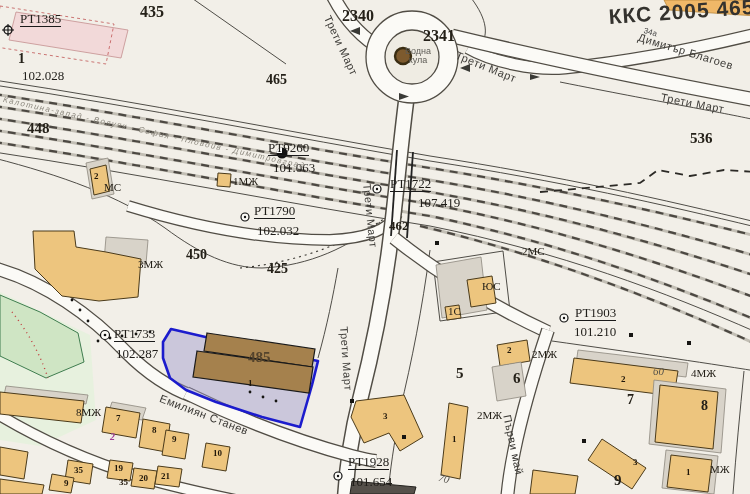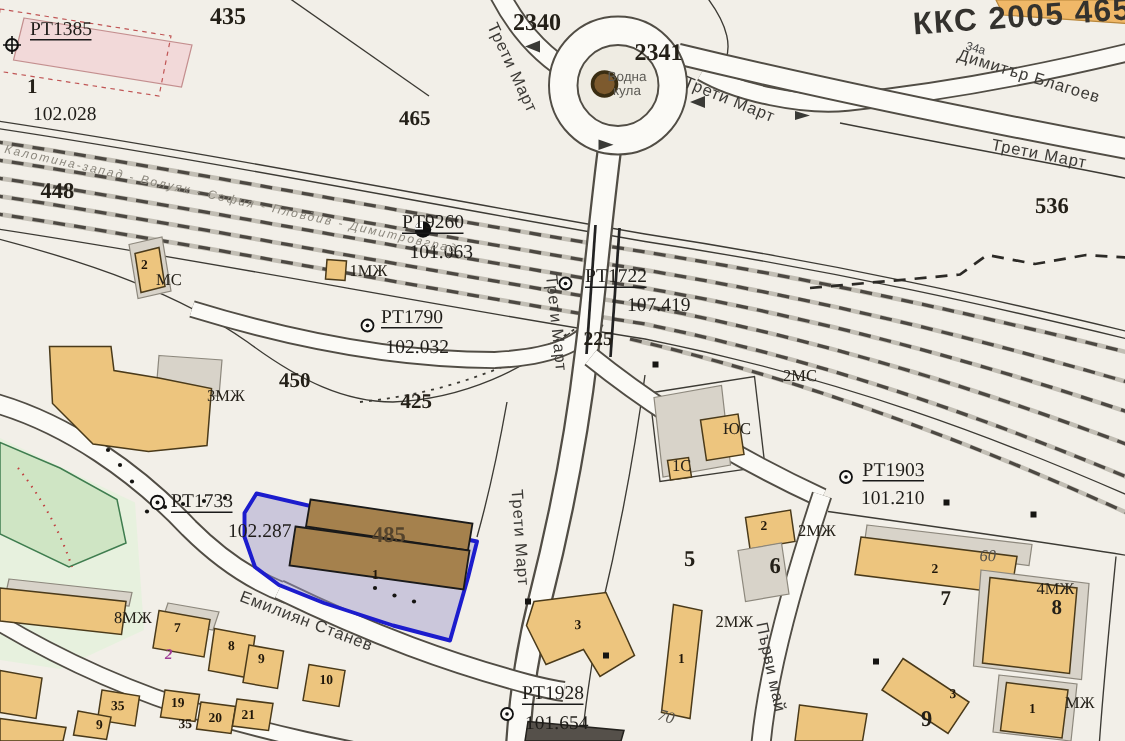--- a/index.html
+++ b/index.html
@@ -260,7 +260,7 @@
 <div class="lbl parcel" style="left:645px;top:131px;font-size:15px;margin-left:45px;">536</div>
 <div class="lbl parcel" style="left:186px;top:248px;font-size:14px;">450</div>
 <div class="lbl parcel" style="left:267px;top:262px;font-size:14px;">425</div>
-<div class="lbl parcel" style="left:389px;top:219px;font-size:13px;">225</div>
+<div class="lbl parcel" style="left:389px;top:219px;font-size:13px;">462</div>
 <div class="lbl parcel" style="left:248px;top:350px;font-size:15px;color:#54432c;">485</div>
 <div class="lbl parcel ital" style="left:641px;top:366px;font-size:11px;margin-left:12px;">60</div>
 <div class="lbl parcel ital rot" style="left:440px;top:472px;font-size:11px;transform:rotate(15deg);">70</div>

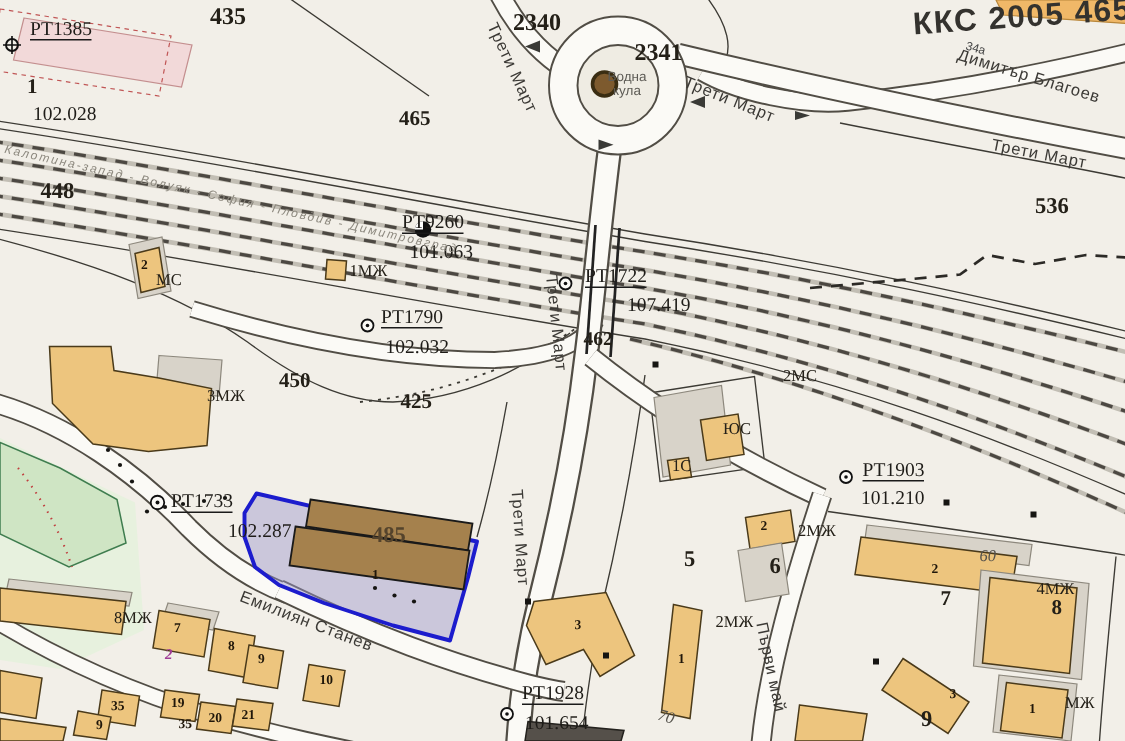--- a/index.html
+++ b/index.html
@@ -245,7 +245,7 @@
 <div class="lbl pt" style="left:254px;top:204px;"><span class="nm">РТ1790</span></div>
 <div class="lbl pt" style="left:257px;top:224px;">102.032</div>
 <div class="lbl pt" style="left:114px;top:327px;"><span class="nm">РТ1733</span></div>
-<div class="lbl pt" style="left:116px;top:347px;margin-left:36px;">102.287</div>
+<div class="lbl pt" style="left:116px;top:347px;">102.287</div>
 <div class="lbl pt" style="left:575px;top:306px;"><span class="nm">РТ1903</span></div>
 <div class="lbl pt" style="left:574px;top:325px;">101.210</div>
 <div class="lbl pt" style="left:348px;top:455px;"><span class="nm">РТ1928</span></div>

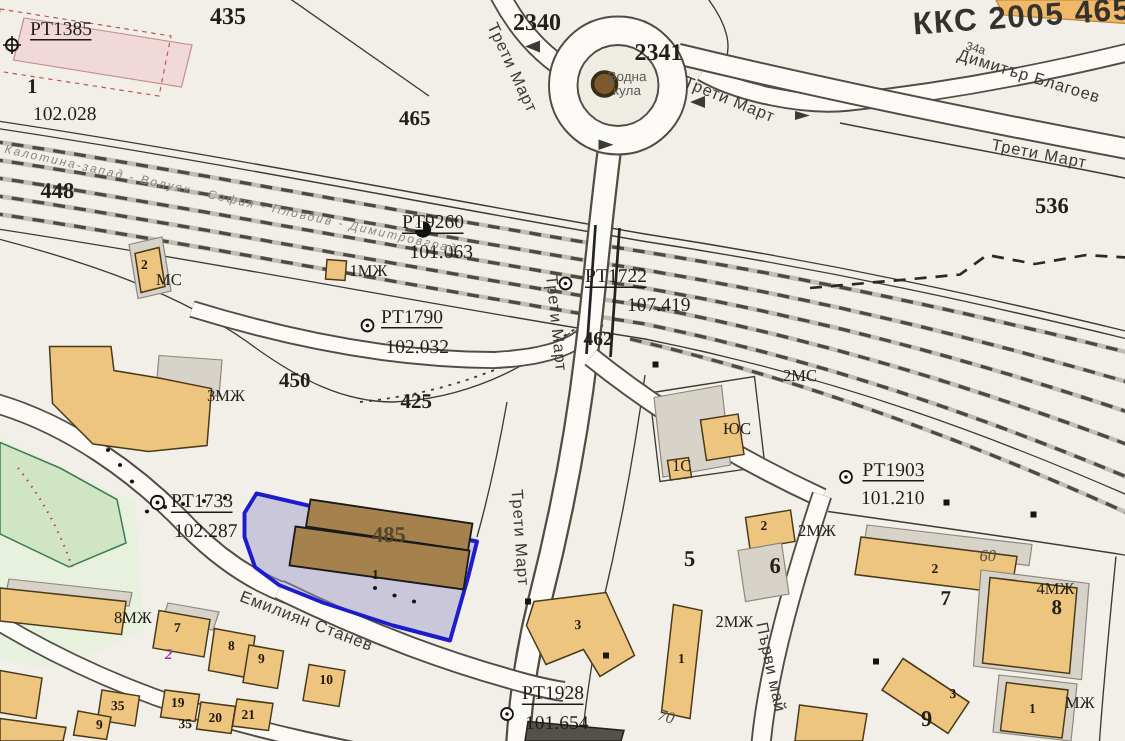--- a/index.html
+++ b/index.html
@@ -295,7 +295,7 @@
 <div class="lbl btype" style="left:448px;top:306px;">1С</div>
 <div class="lbl btype" style="left:532px;top:349px;">2МЖ</div>
 <div class="lbl btype" style="left:477px;top:410px;">2МЖ</div>
-<div class="lbl btype" style="left:691px;top:388px;">4МЖ</div>
+<div class="lbl btype" style="left:691px;top:368px;">4МЖ</div>
 <div class="lbl btype" style="left:76px;top:407px;">8МЖ</div>
 <div class="lbl btype" style="left:710px;top:464px;">МЖ</div>
 

